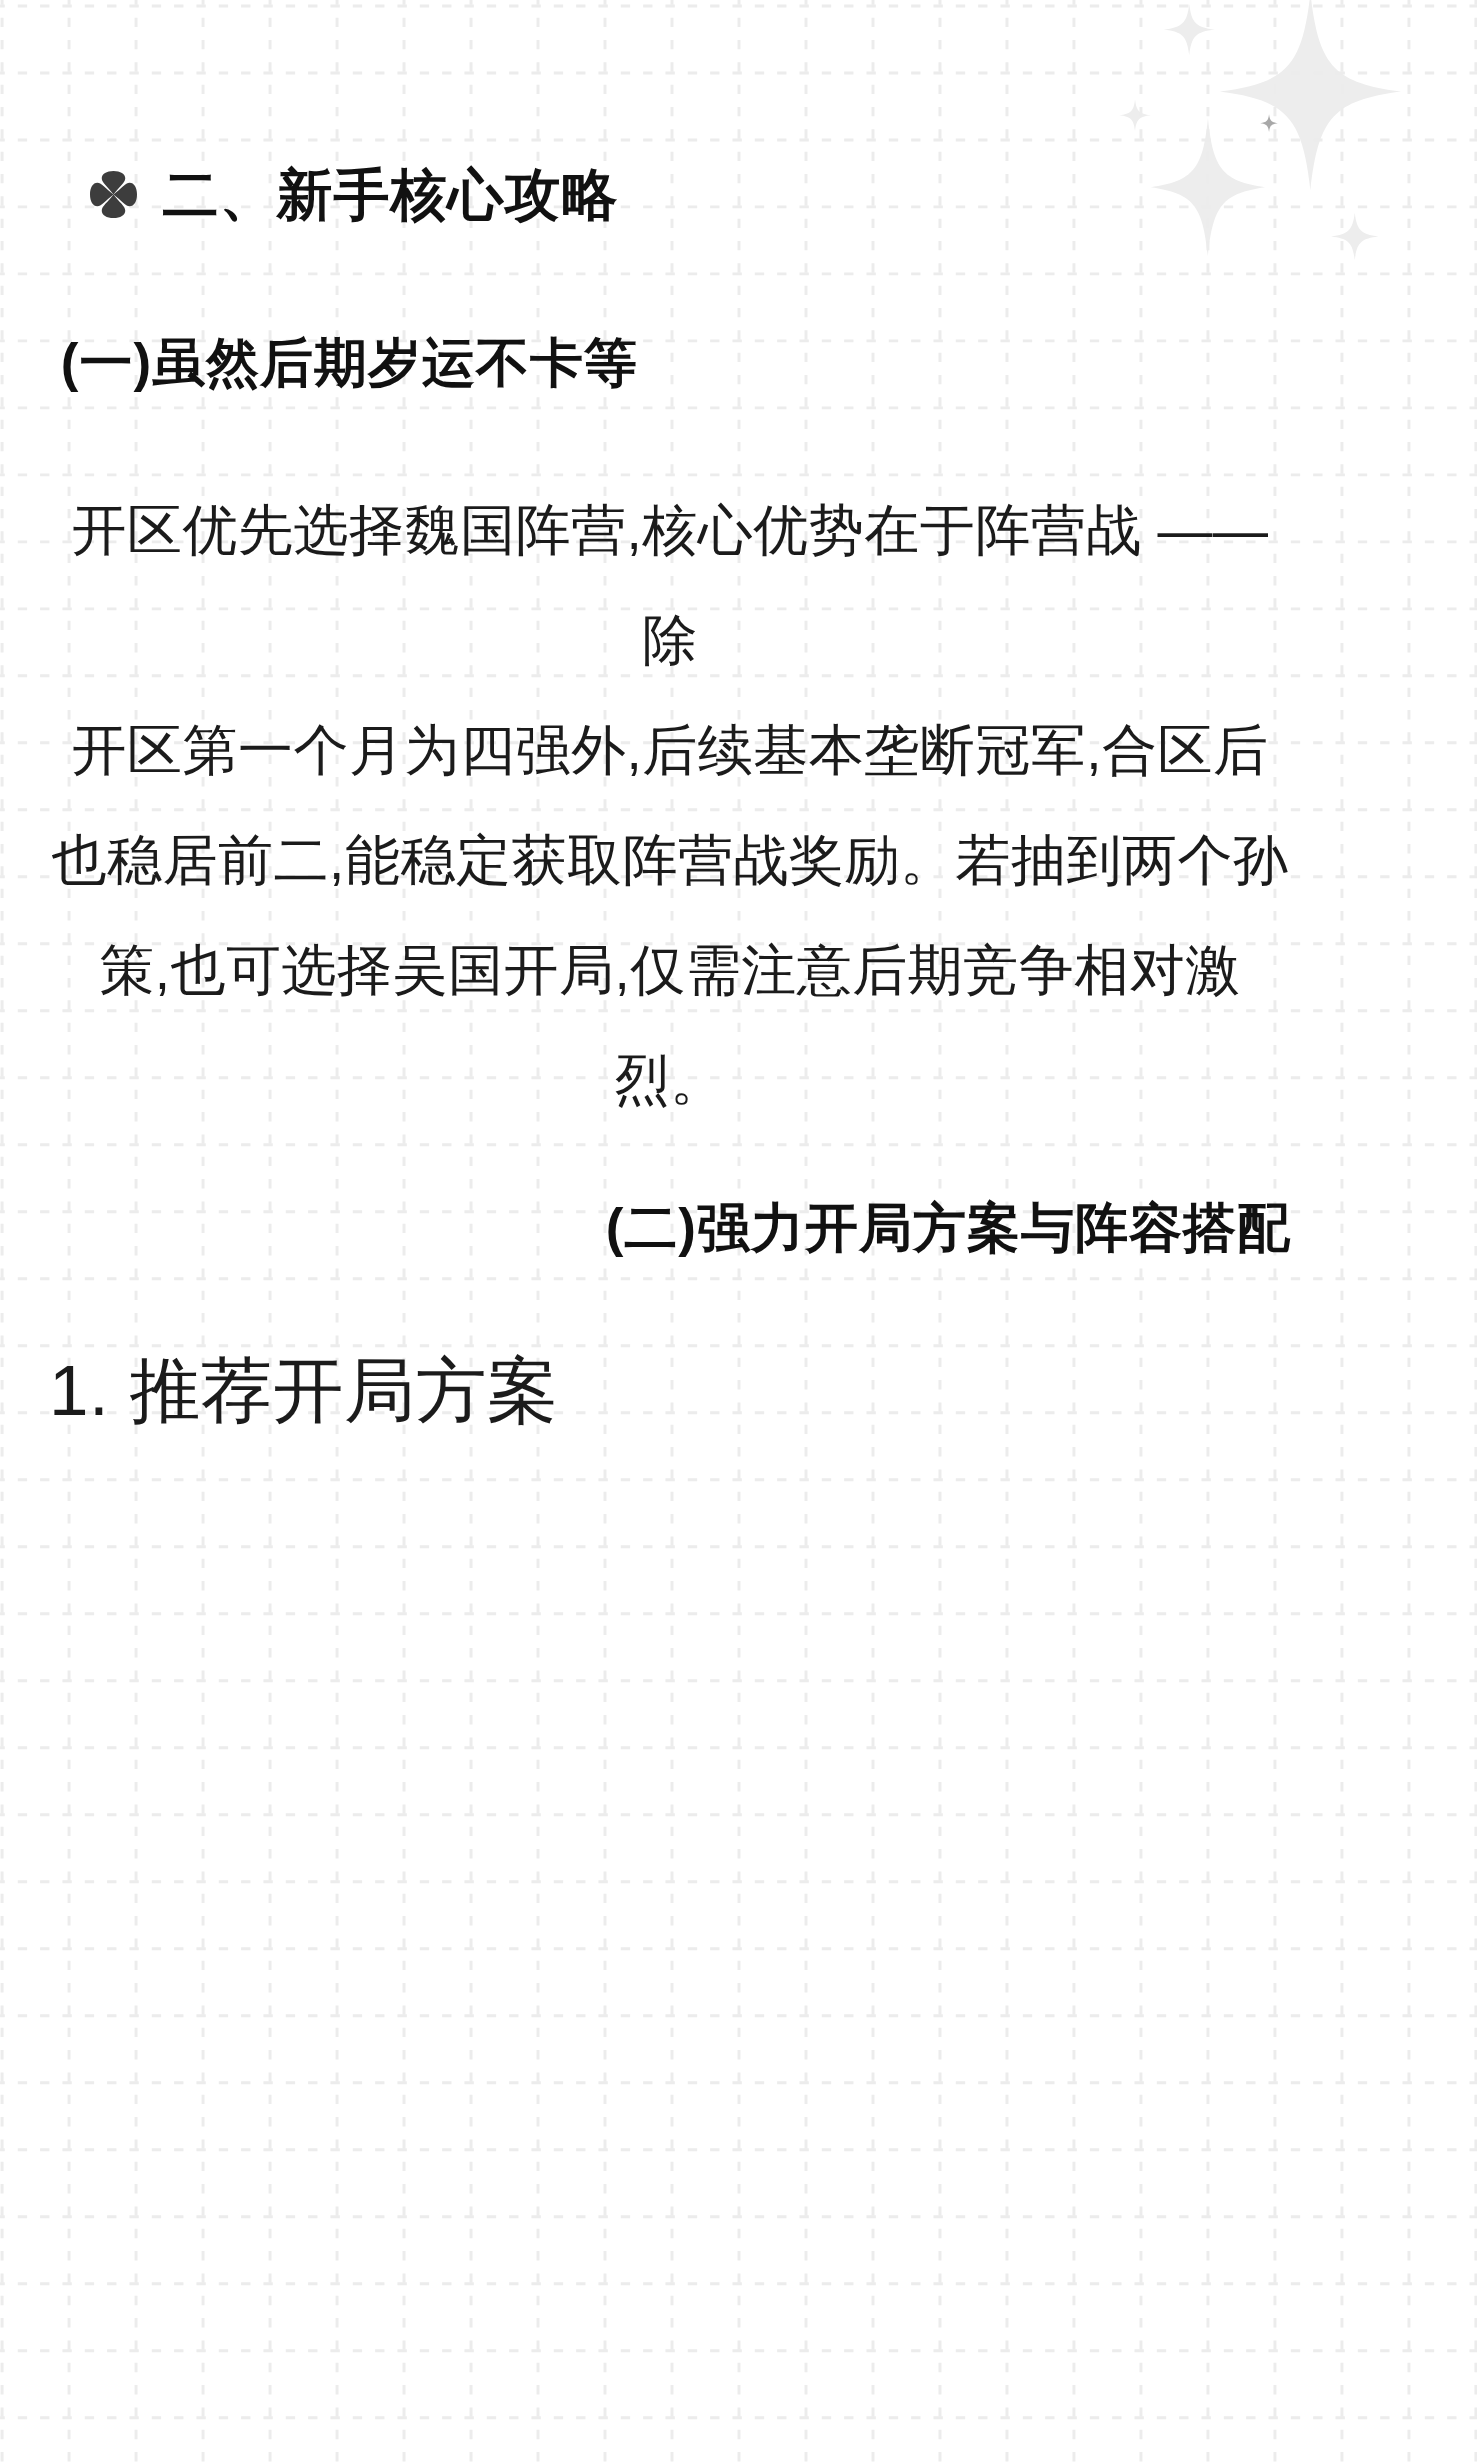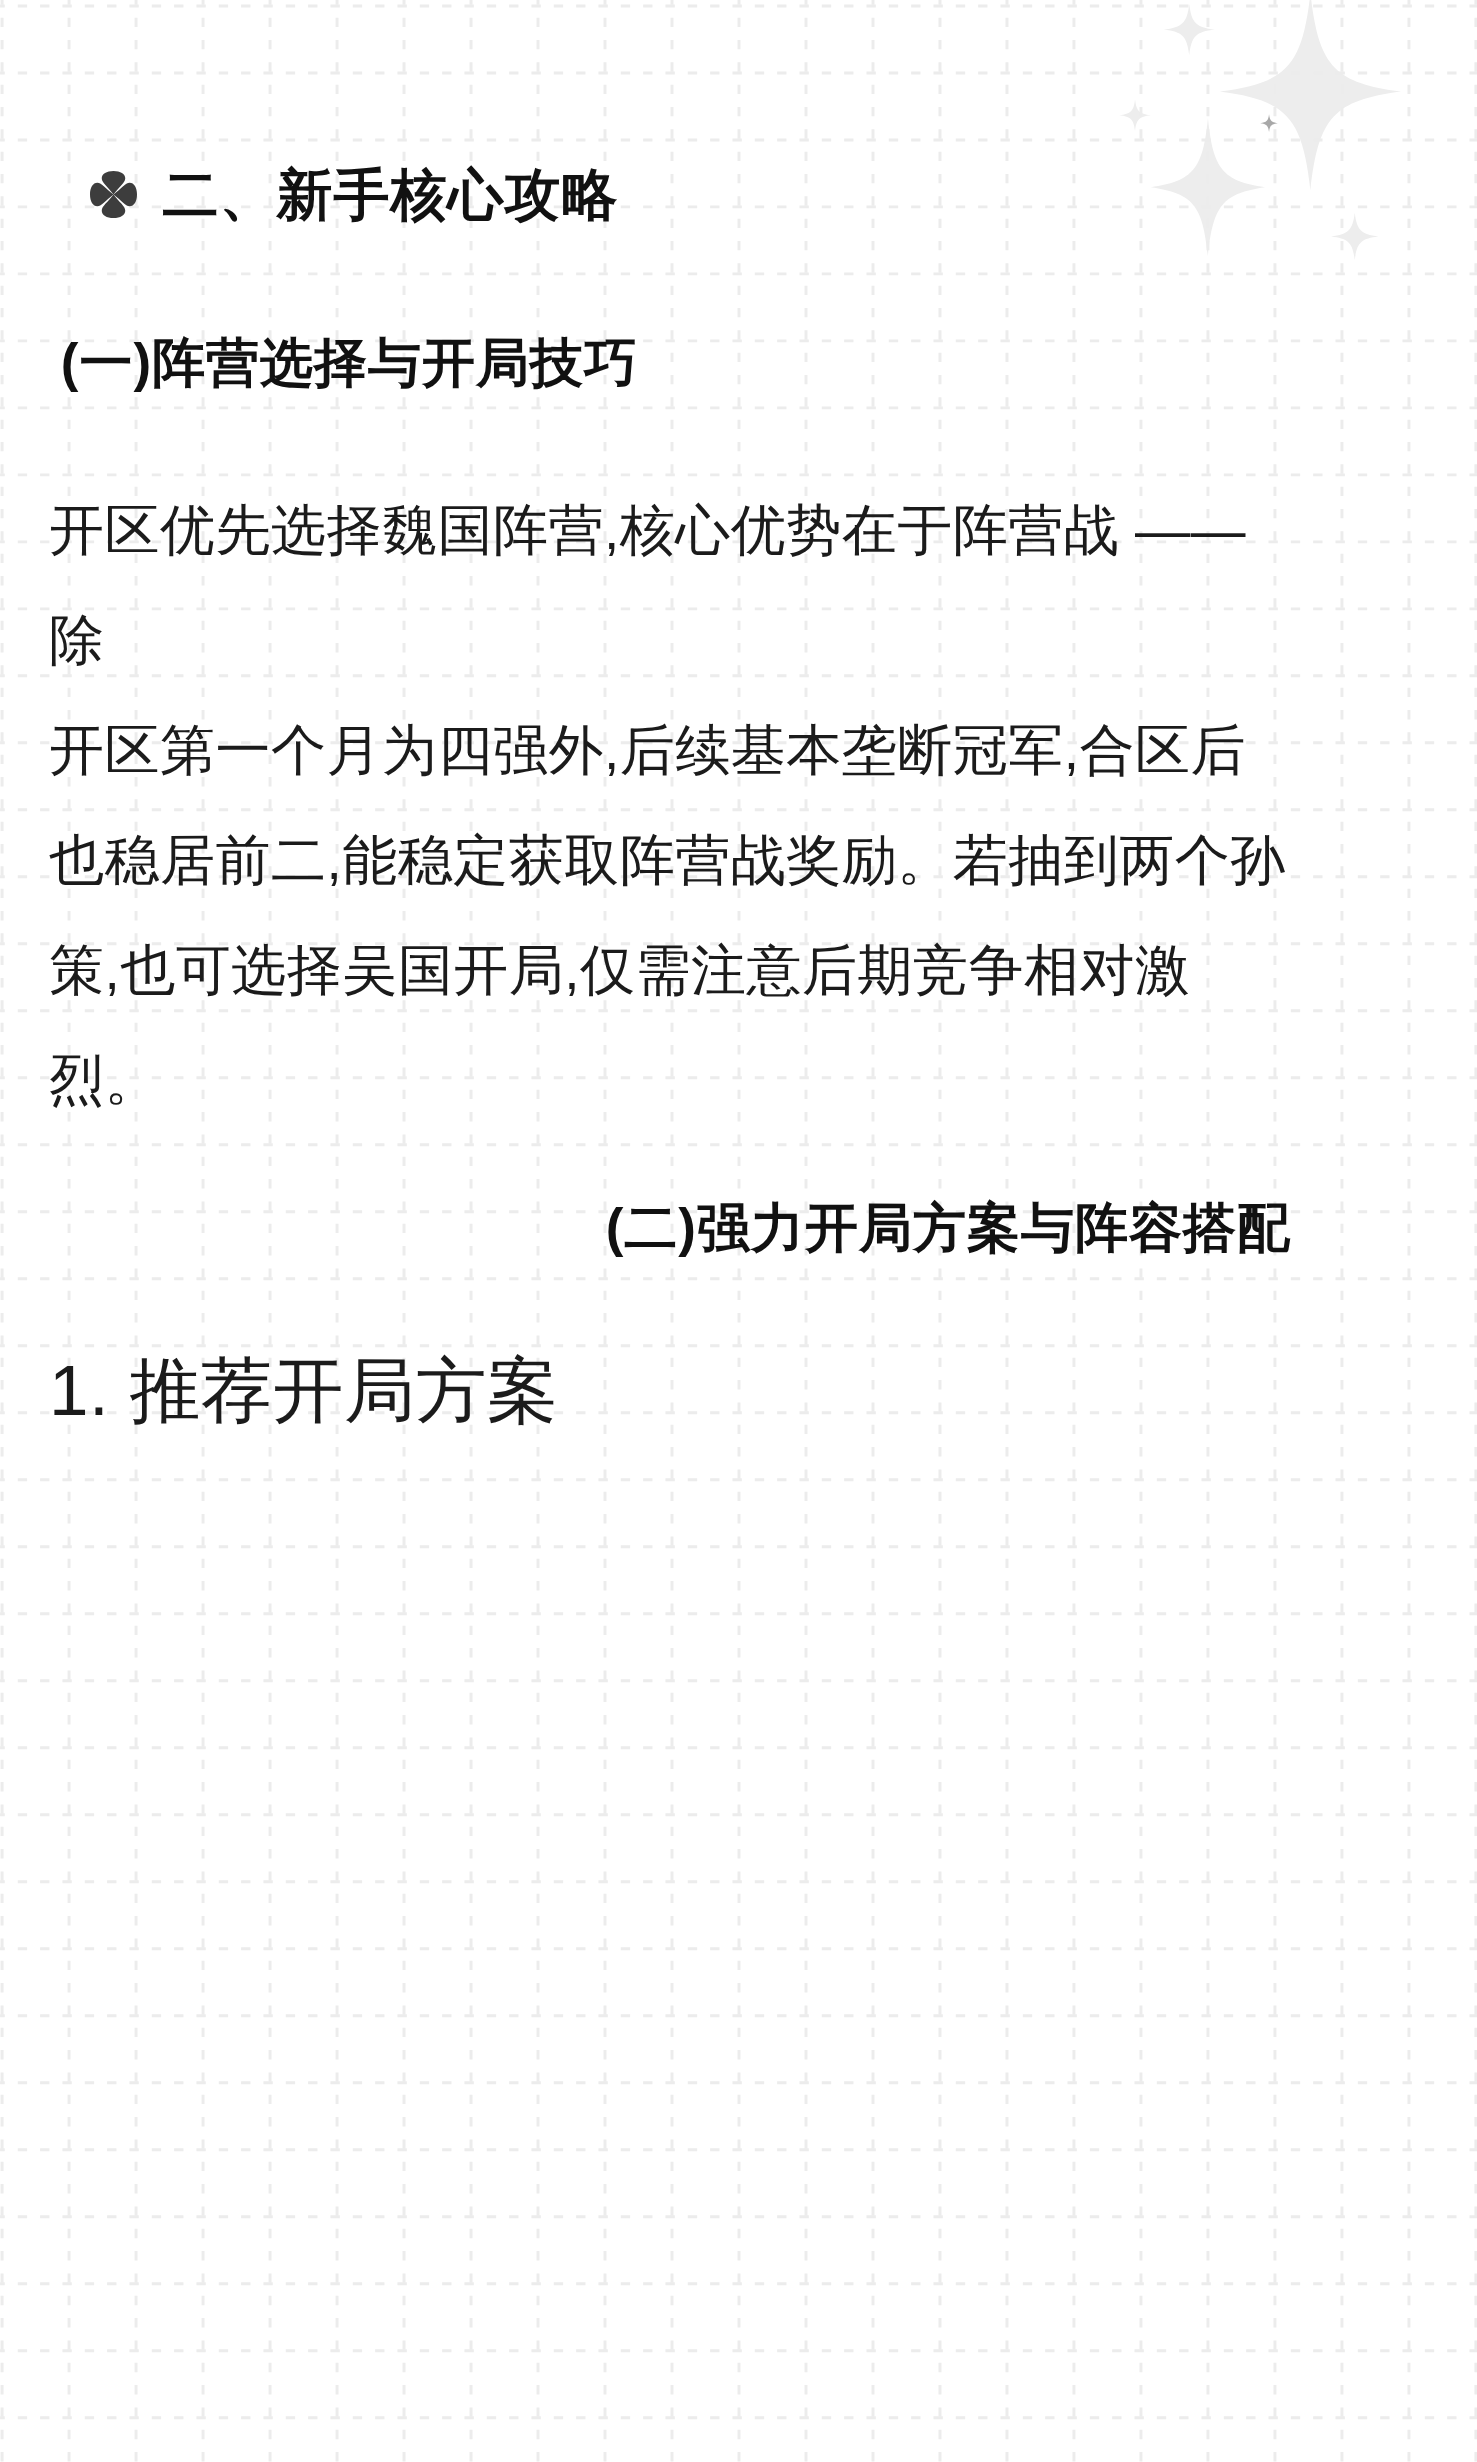--- a/index.html
+++ b/index.html
@@ -153,7 +153,7 @@
     <span>二、新手核心攻略</span>
   </h1>
 
-  <h2 class="sub-heading">(一)阵营选择与开局技巧</h2>
+  <h2 class="sub-heading">(一)虽然后期岁运不卡等</h2>
 
   <p class="para">开区优先选择魏国阵营,核心优势在于阵营战 —— 除
 开区第一个月为四强外,后续基本垄断冠军,合区后

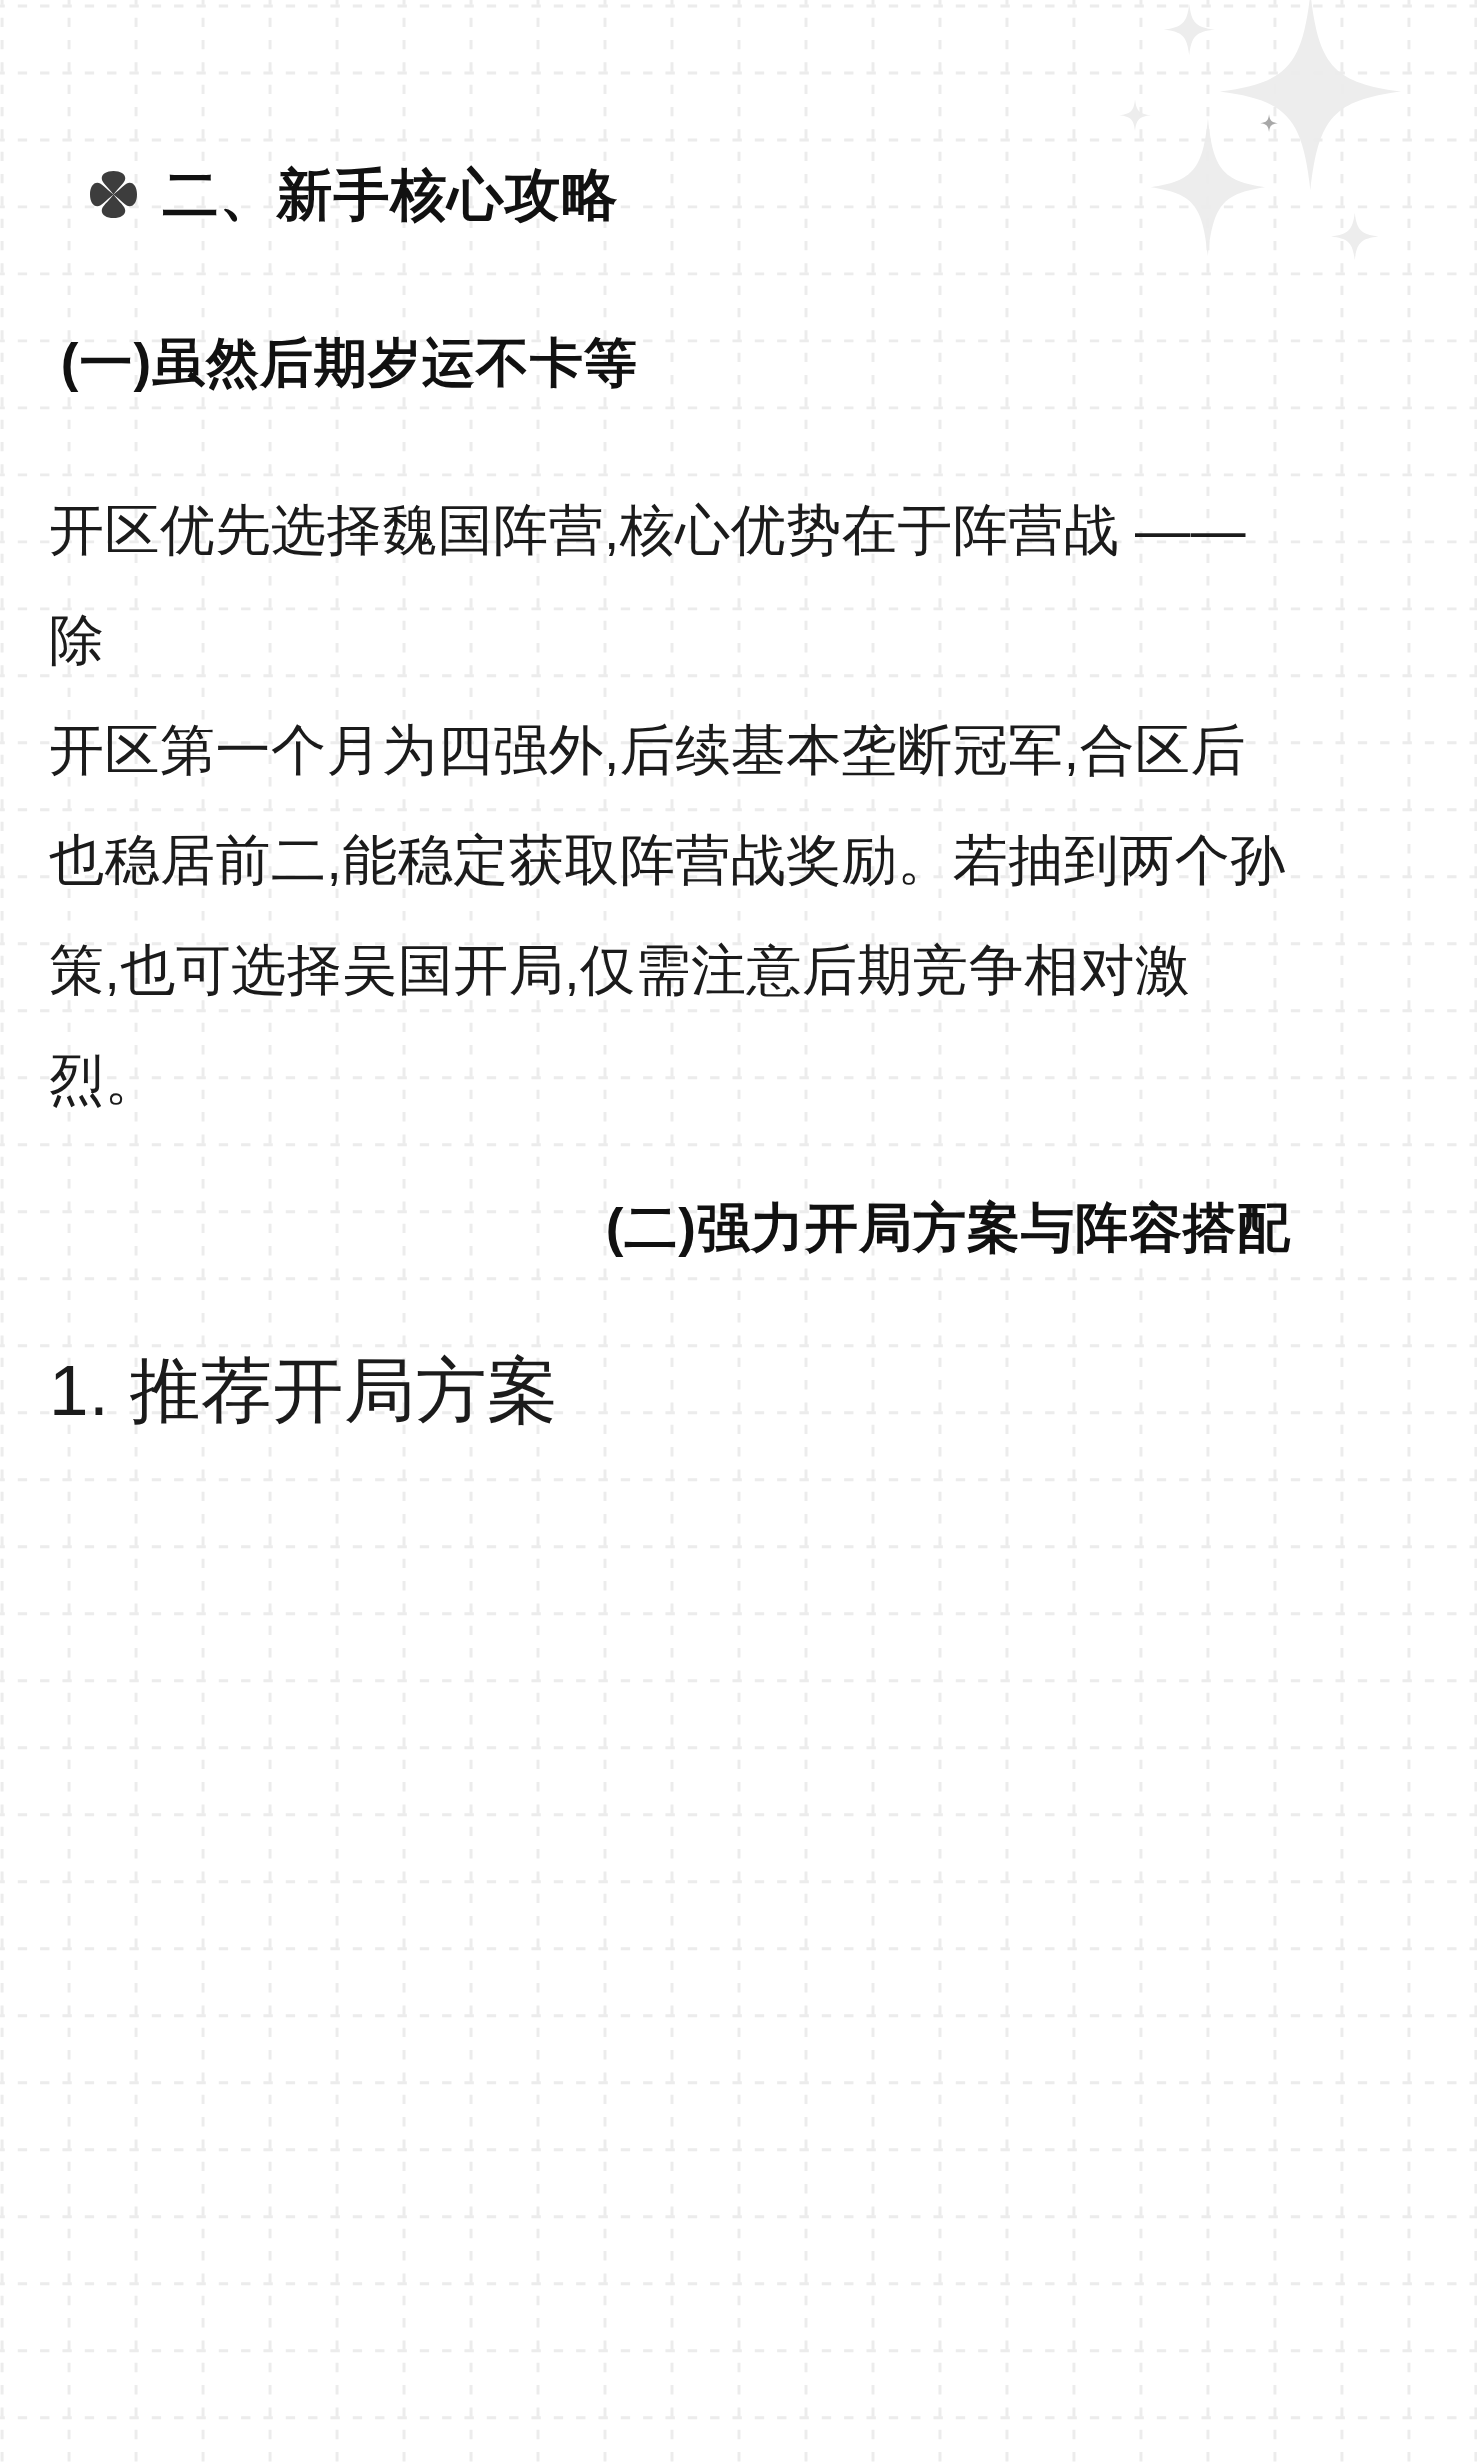--- a/index.html
+++ b/index.html
@@ -61,6 +61,7 @@
     font-size:55px;line-height:110px;font-weight:400;
     white-space:pre-line;
     letter-spacing:0.5px;
+    text-align:center;
   }
   .para.second{margin-top:39px;}
   .numbered-item{

